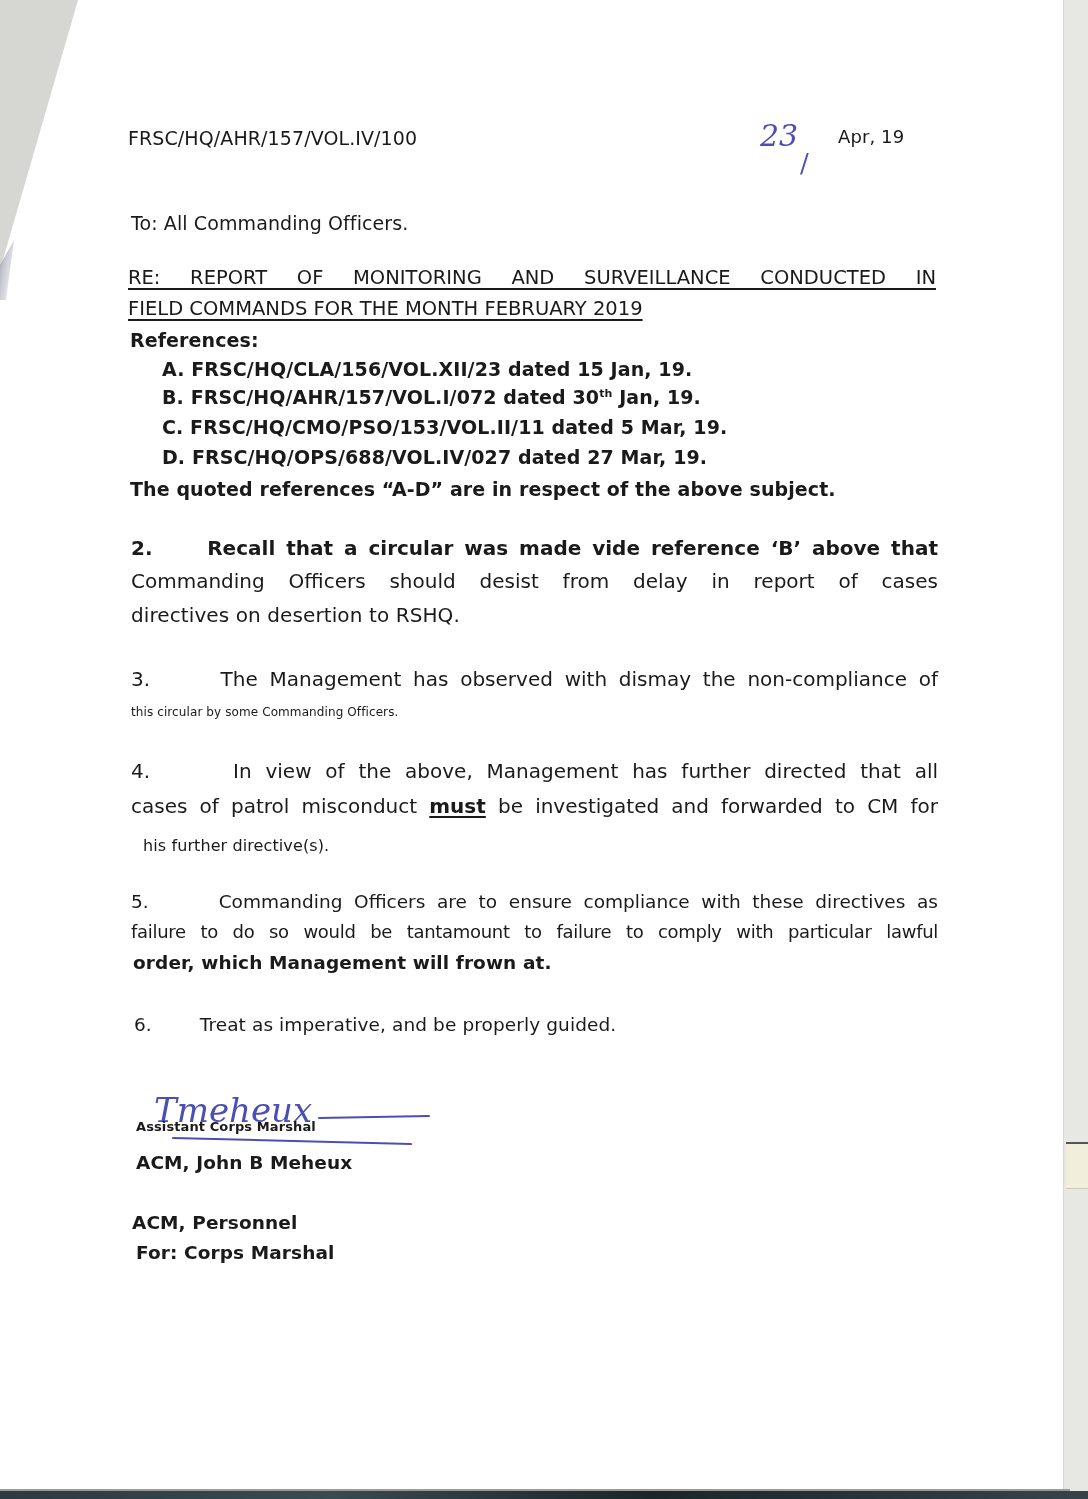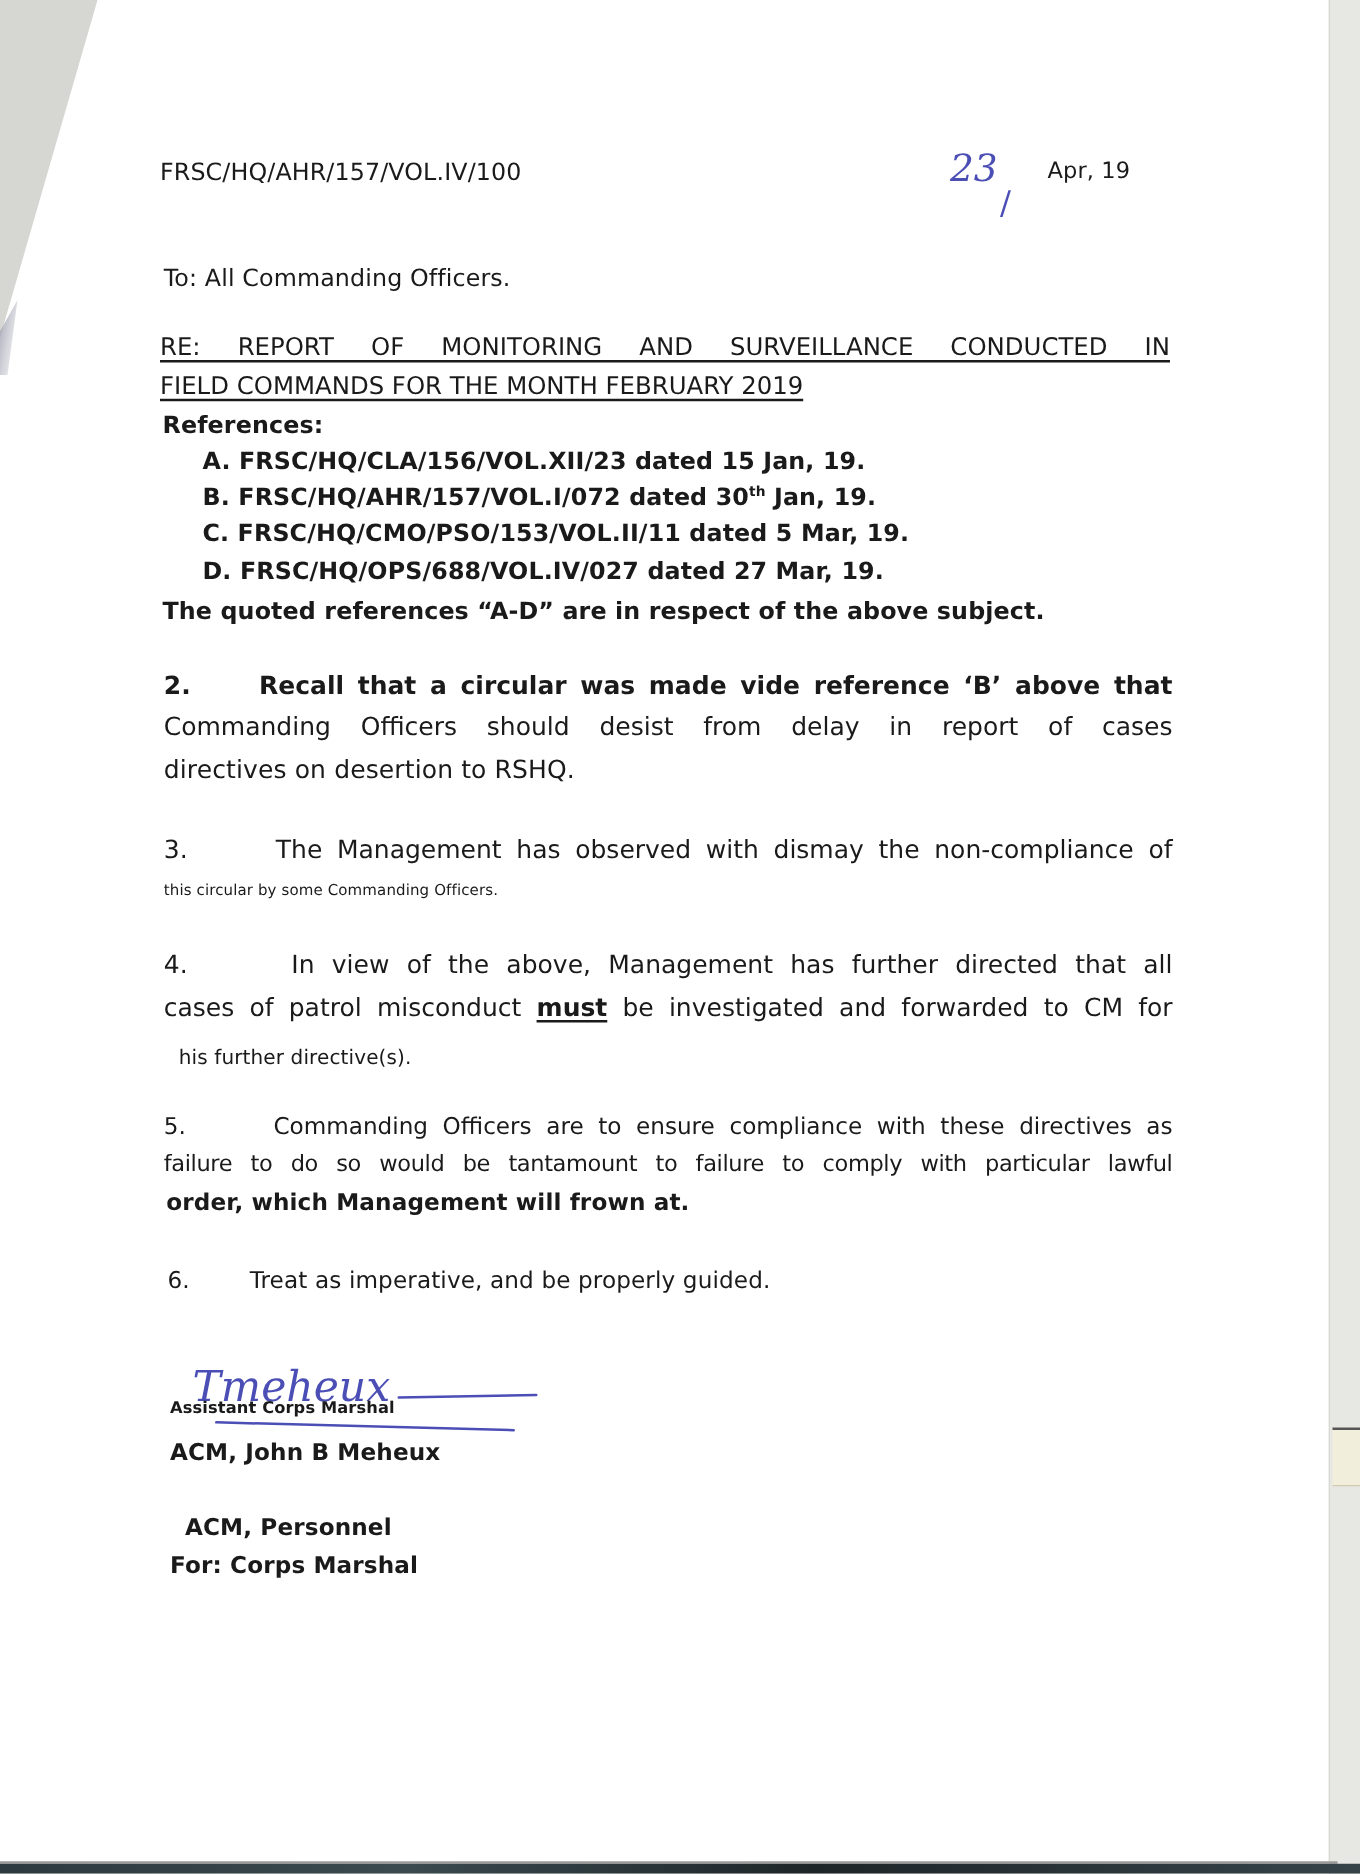--- a/index.html
+++ b/index.html
@@ -199,7 +199,7 @@
 
   <div class="text bold" style="left:136px; top:1154px; font-size:18.5px;">ACM, John B Meheux</div>
   <div class="text bold" style="left:136px; top:1120px; font-size:13px;">Assistant Corps Marshal</div>
-  <div class="text bold" style="left:148px; top:1214px; font-size:18.5px;">ACM, Personnel</div>
+  <div class="text bold" style="left:132px; top:1214px; font-size:18.5px;">ACM, Personnel</div>
   <div class="text bold" style="left:136px; top:1244px; font-size:18.5px;">For: Corps Marshal</div>
 
 </div>

